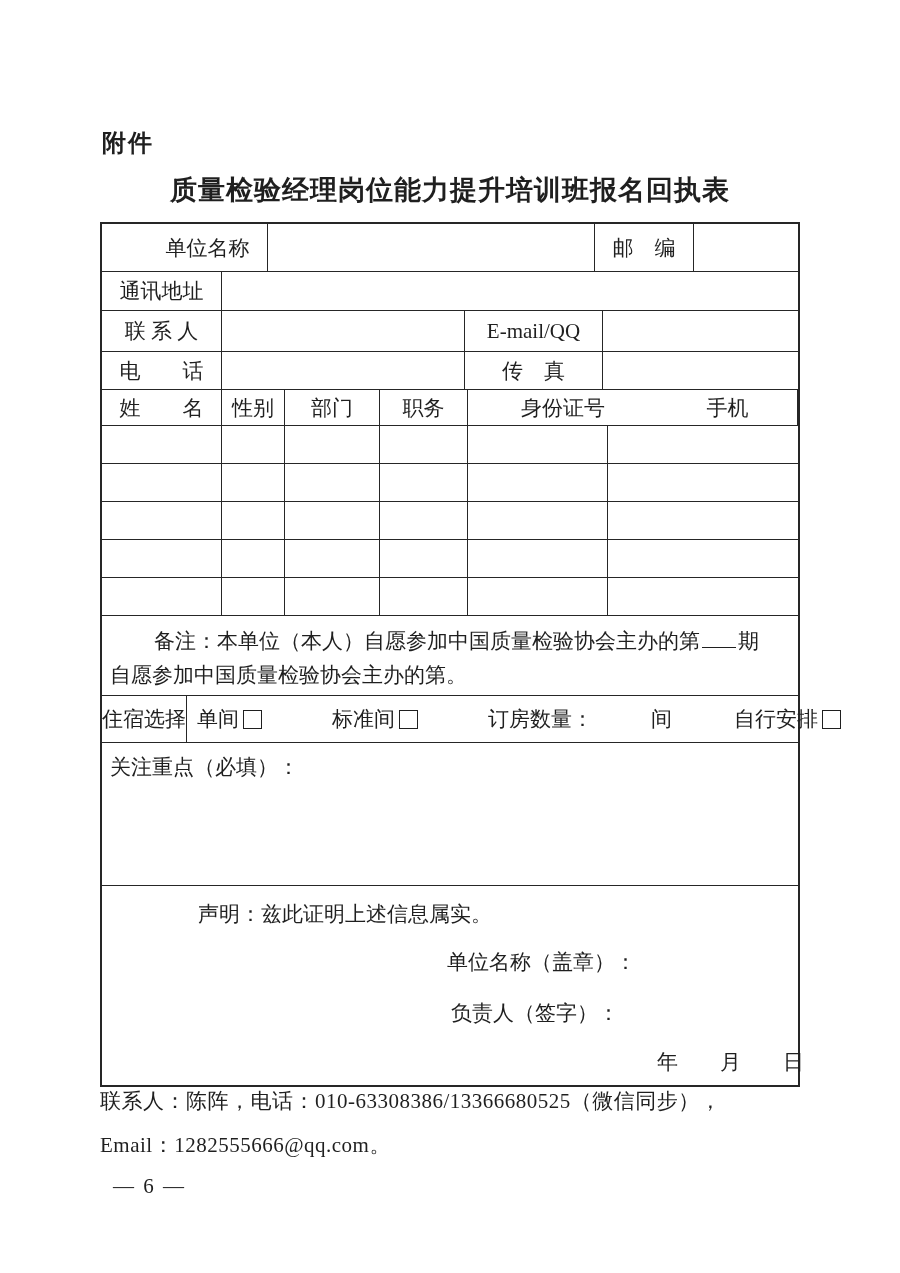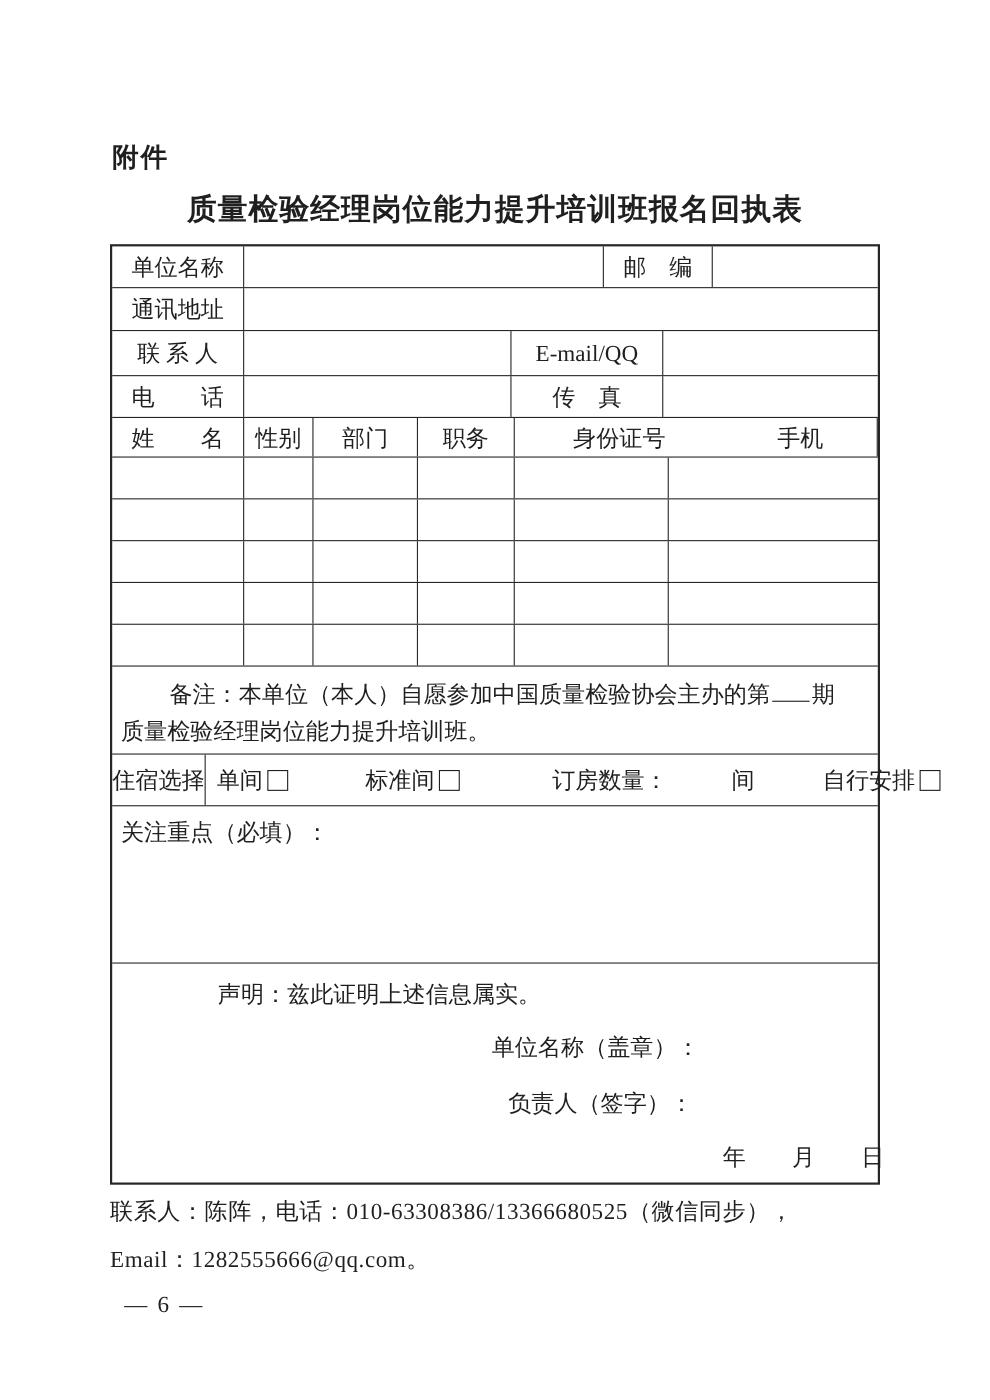--- a/index.html
+++ b/index.html
@@ -63,7 +63,7 @@
     white-space:pre;
   }
   
-  .row-unit{height:38px;}
+  .row-unit{height:48px;padding-left:46px;}
   .row-addr{height:39px;}
   .row-contact{height:41px;}
   .row-phone{height:38px;}

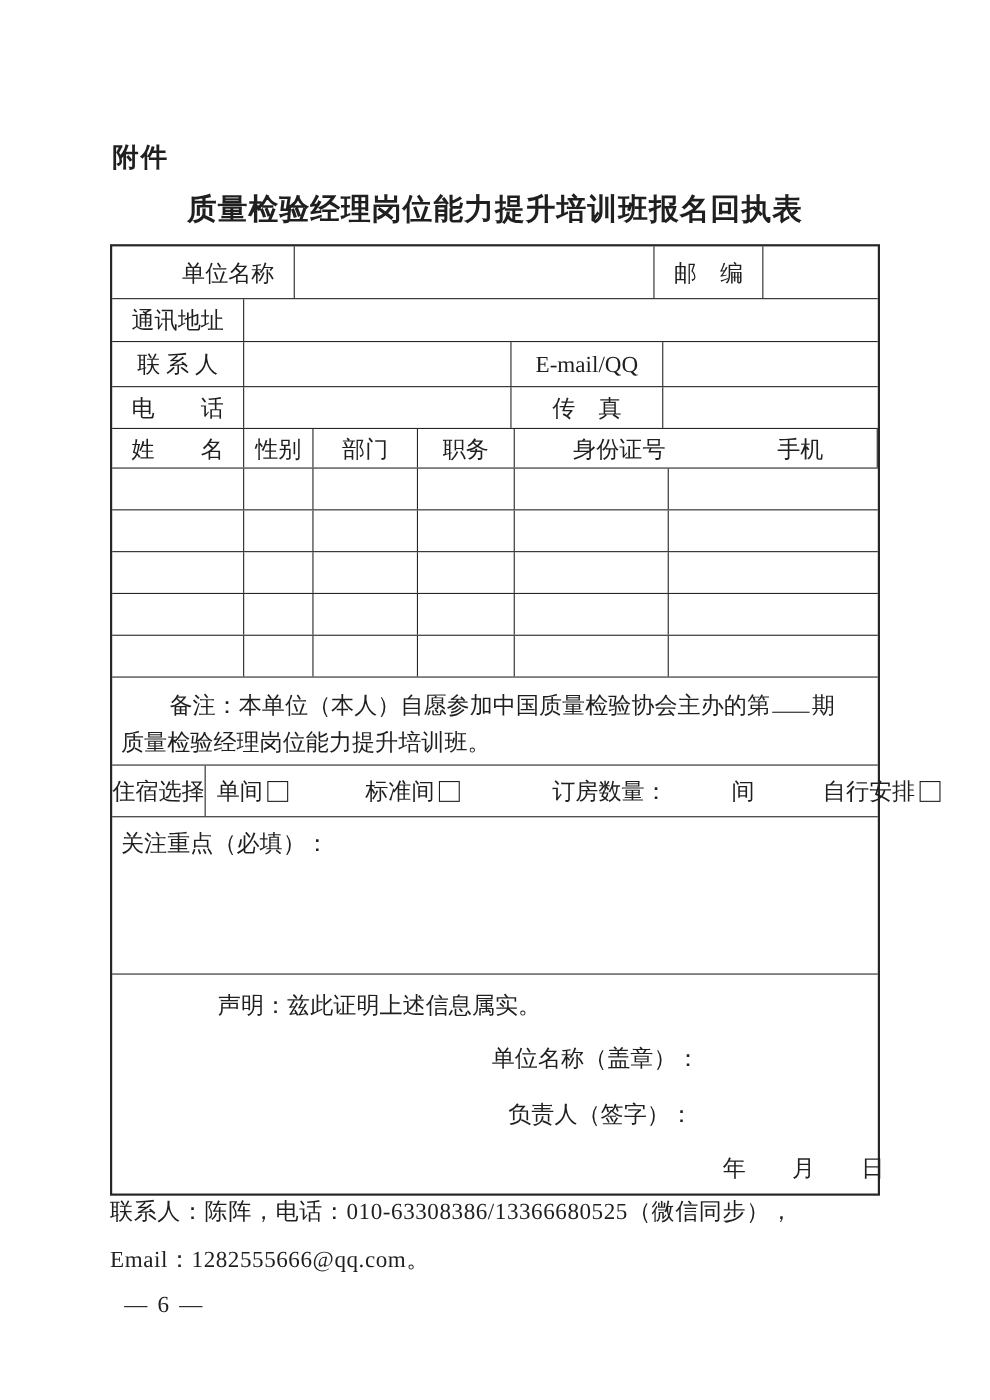--- a/index.html
+++ b/index.html
@@ -237,7 +237,7 @@
     <div class="row row-remark">
       <div class="cell last remark-cell">
         <div class="remark-line1"><span>备注：本单位（本人）自愿参加中国质量检验协会主办的第</span><span class="blank-line"></span><span>期</span></div>
-        <div class="remark-line2">质量检验经理岗位能力提升培训班。</div>
+        <div class="remark-line2">自愿参加中国质量检验协会主办的第。</div>
       </div>
     </div>
 

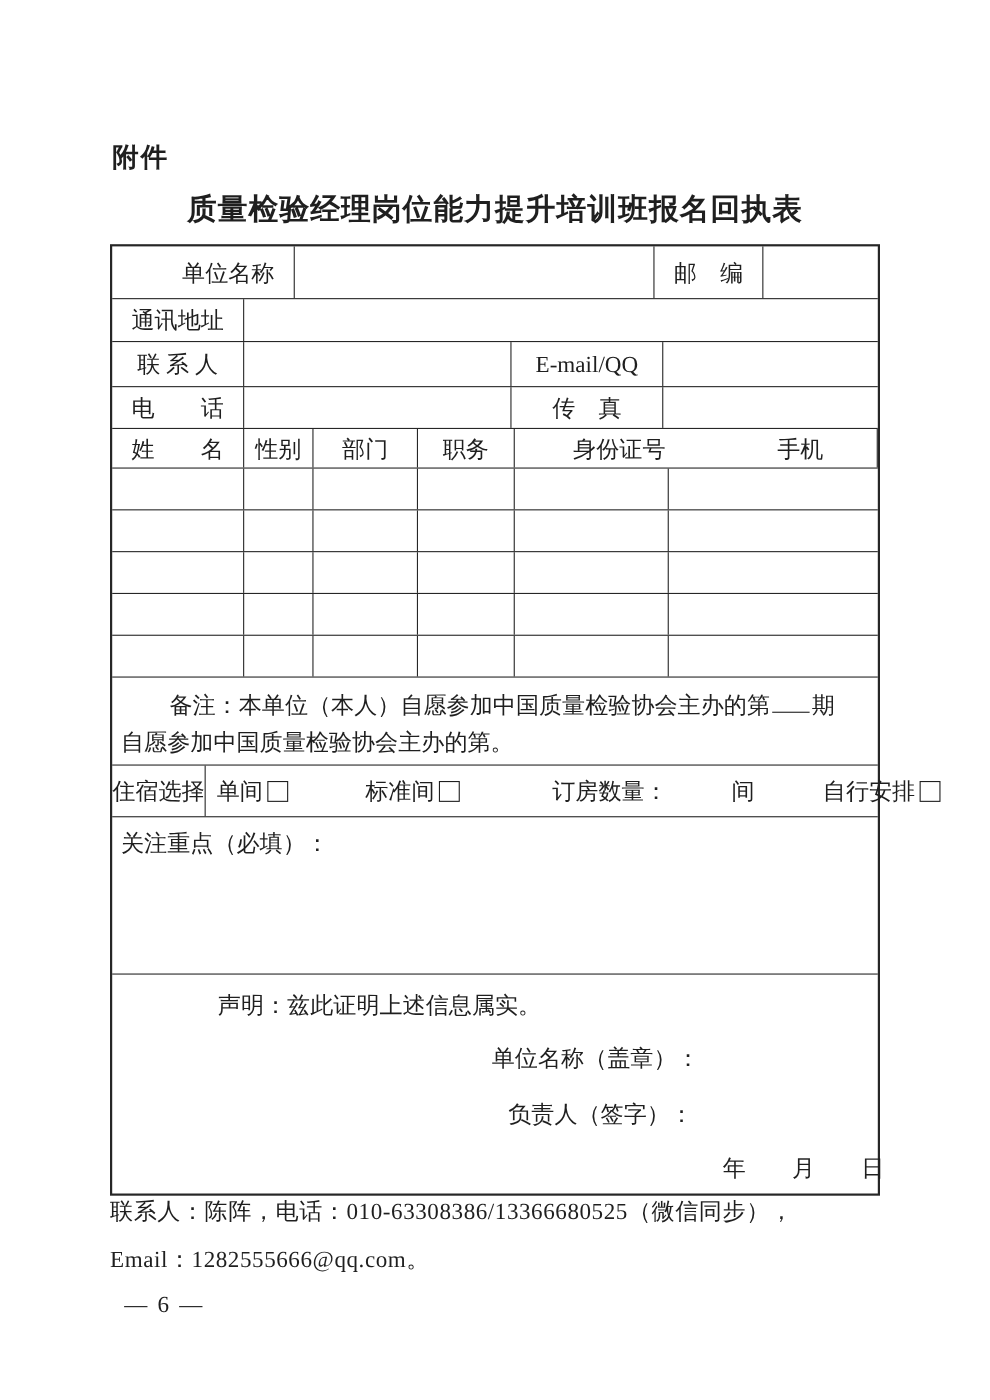--- a/index.html
+++ b/index.html
@@ -115,7 +115,7 @@
     background:transparent;
   }
   .gap-a{margin-left:42px;}
-  .gap-b{margin-left:56px;font-family:Liberation Serif, serif;}
+  .gap-b{margin-left:42px;font-family:Liberation Serif, serif;}
   .gap-c{margin-left:30px;}
   .gap-d{margin-left:34px;}
   

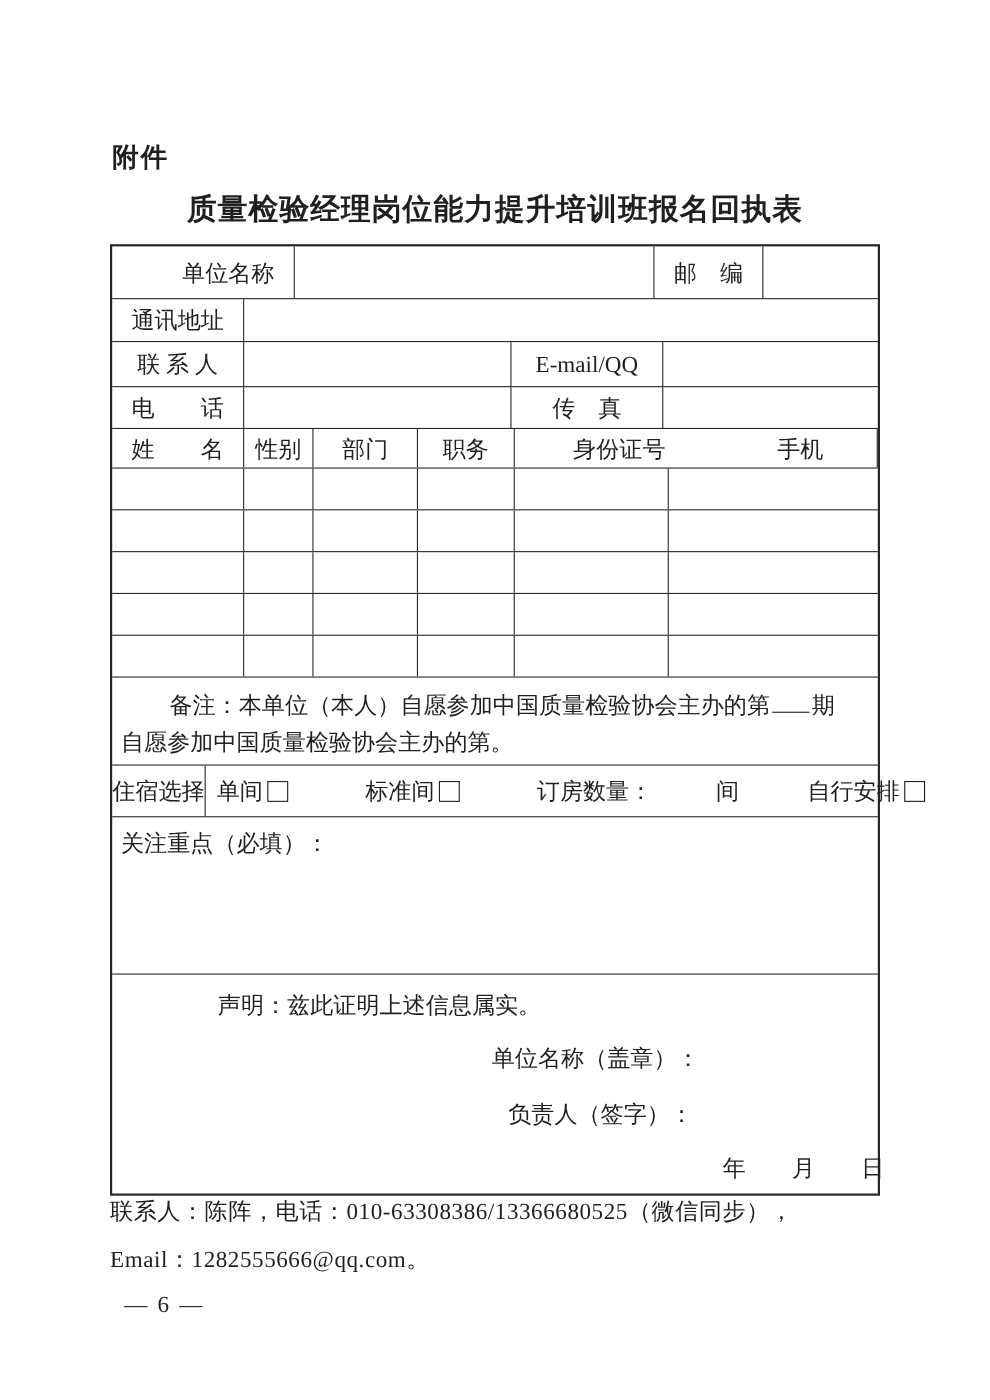--- a/index.html
+++ b/index.html
@@ -128,7 +128,7 @@
   .decl-cell{flex:1;font-size:21px;}
   .decl-statement{position:absolute;left:56px;top:14px;}
   .decl-seal{position:absolute;left:305px;top:62px;}
-  .decl-sign{position:absolute;left:320px;top:113px;}
+  .decl-sign{position:absolute;left:309px;top:113px;}
   .decl-date{position:absolute;left:515px;top:162px;white-space:pre;}
   
   .footer-line{

